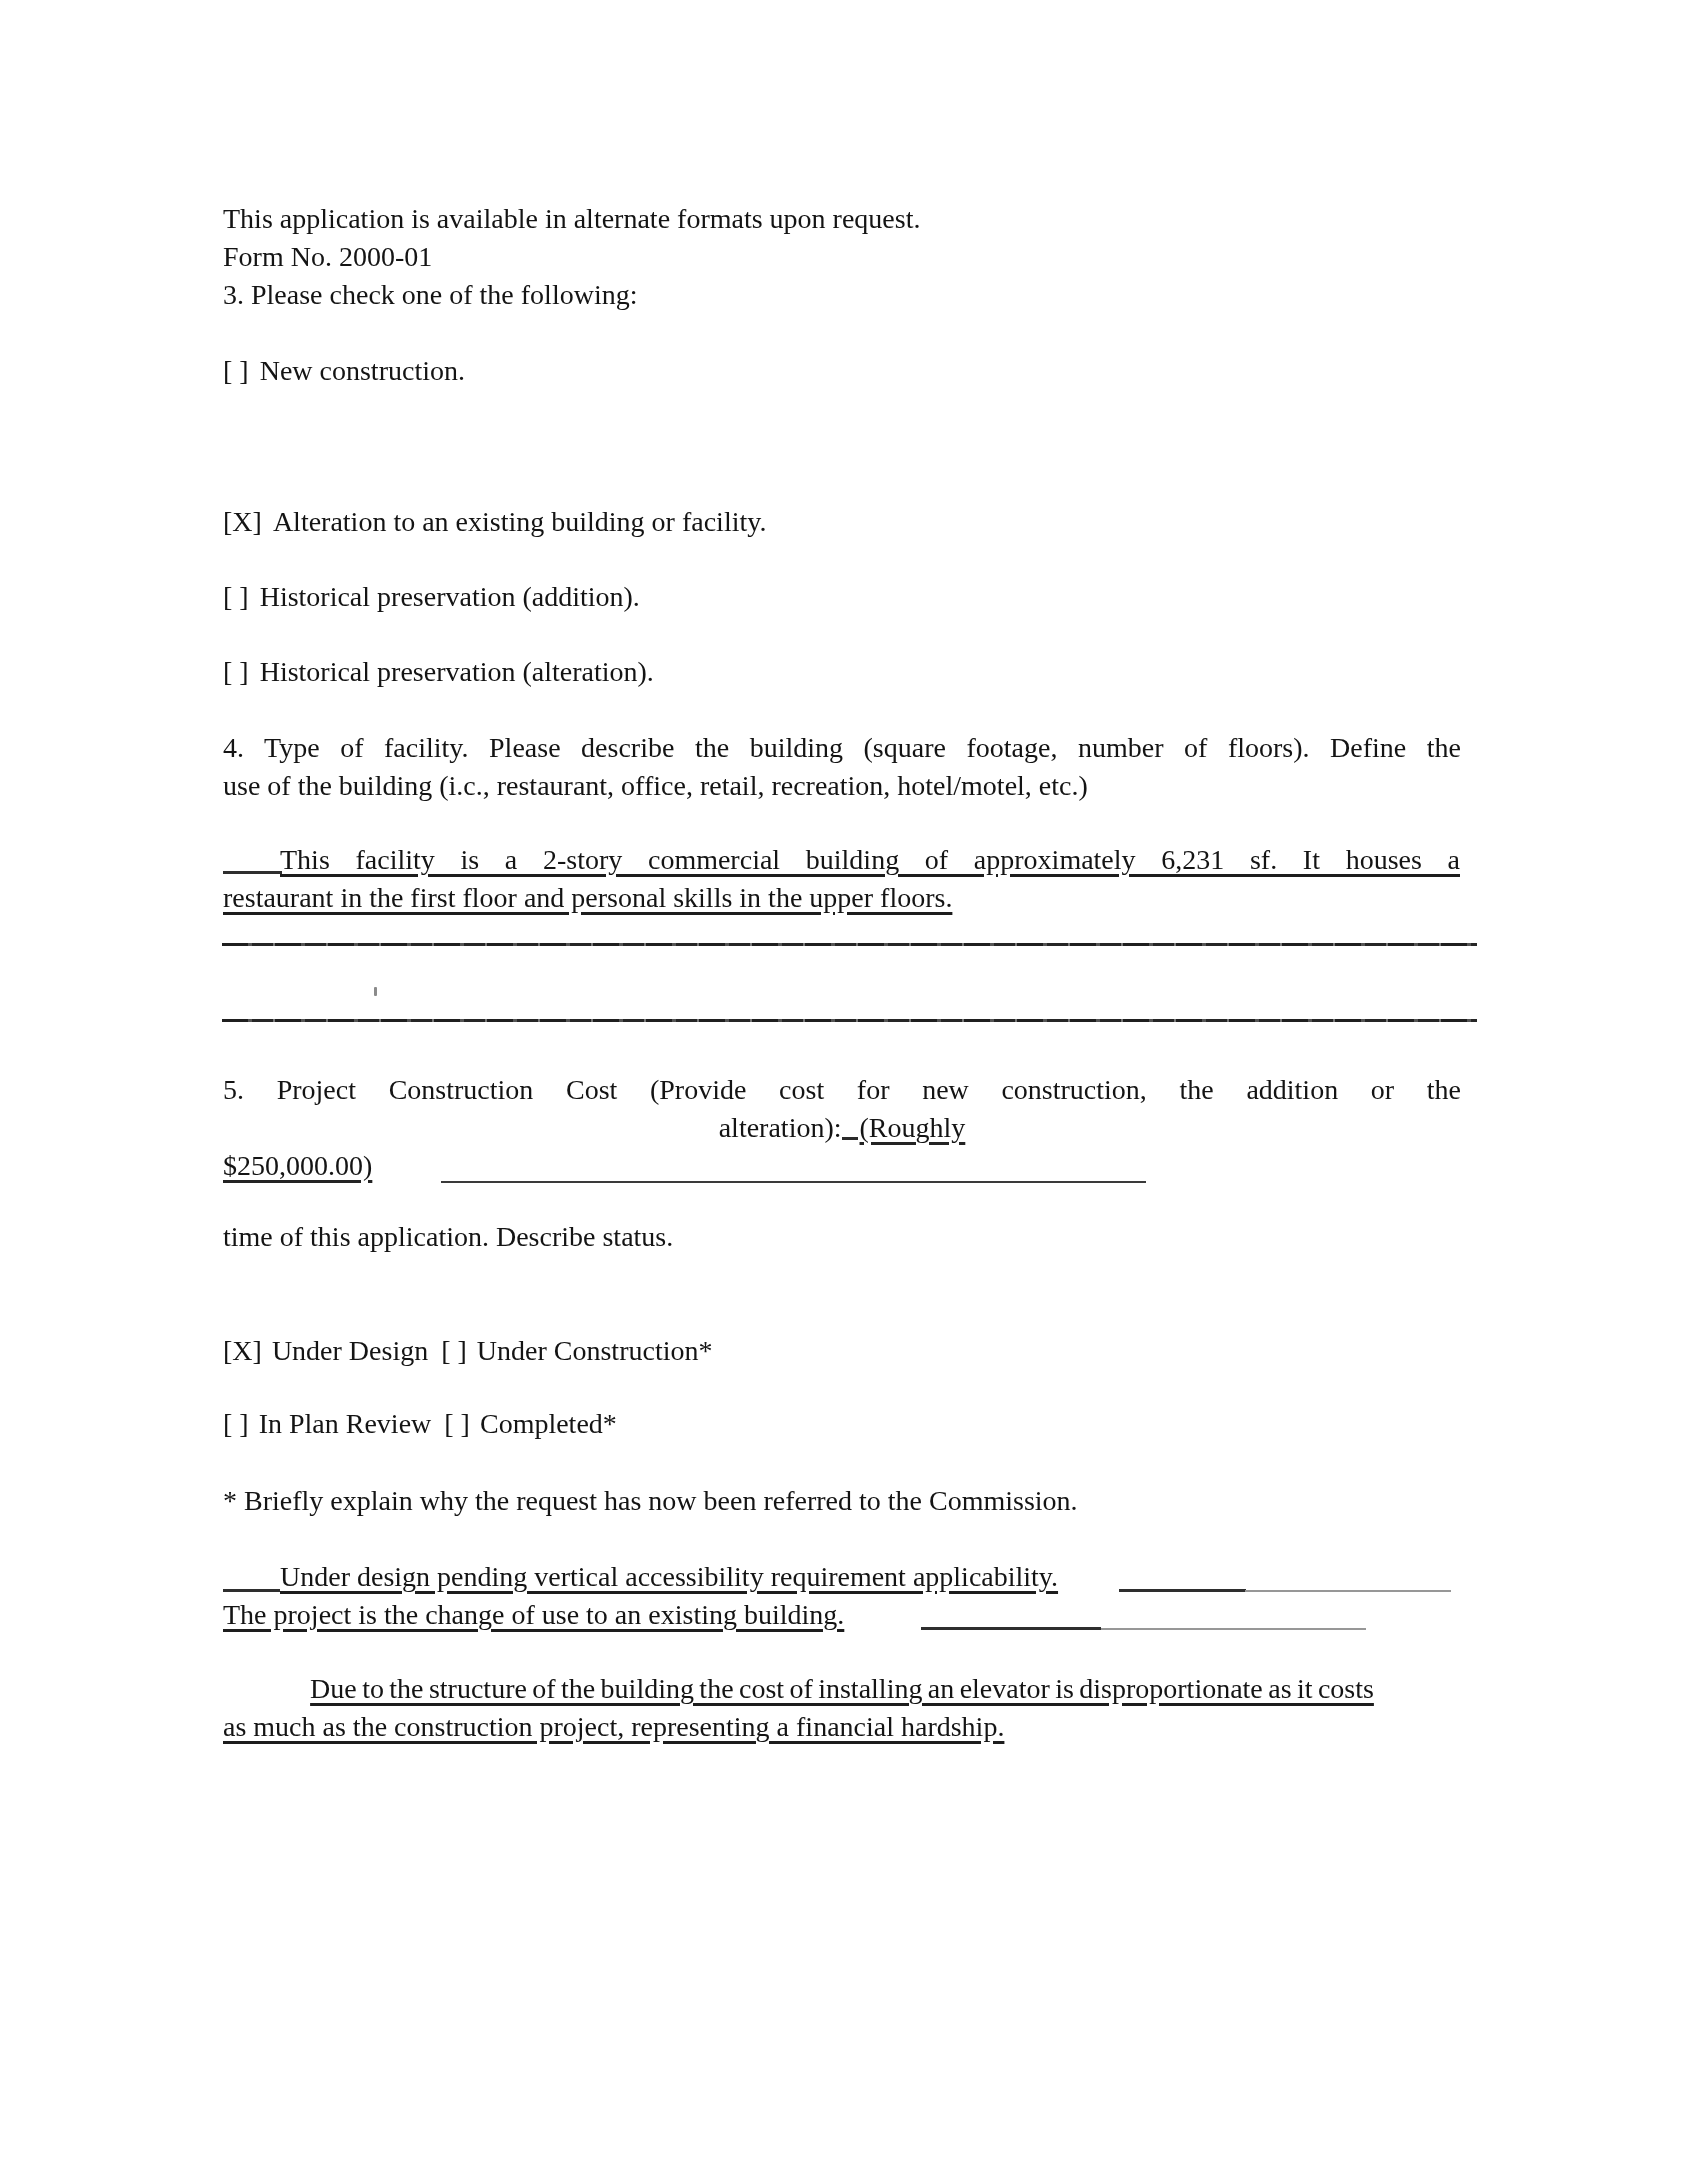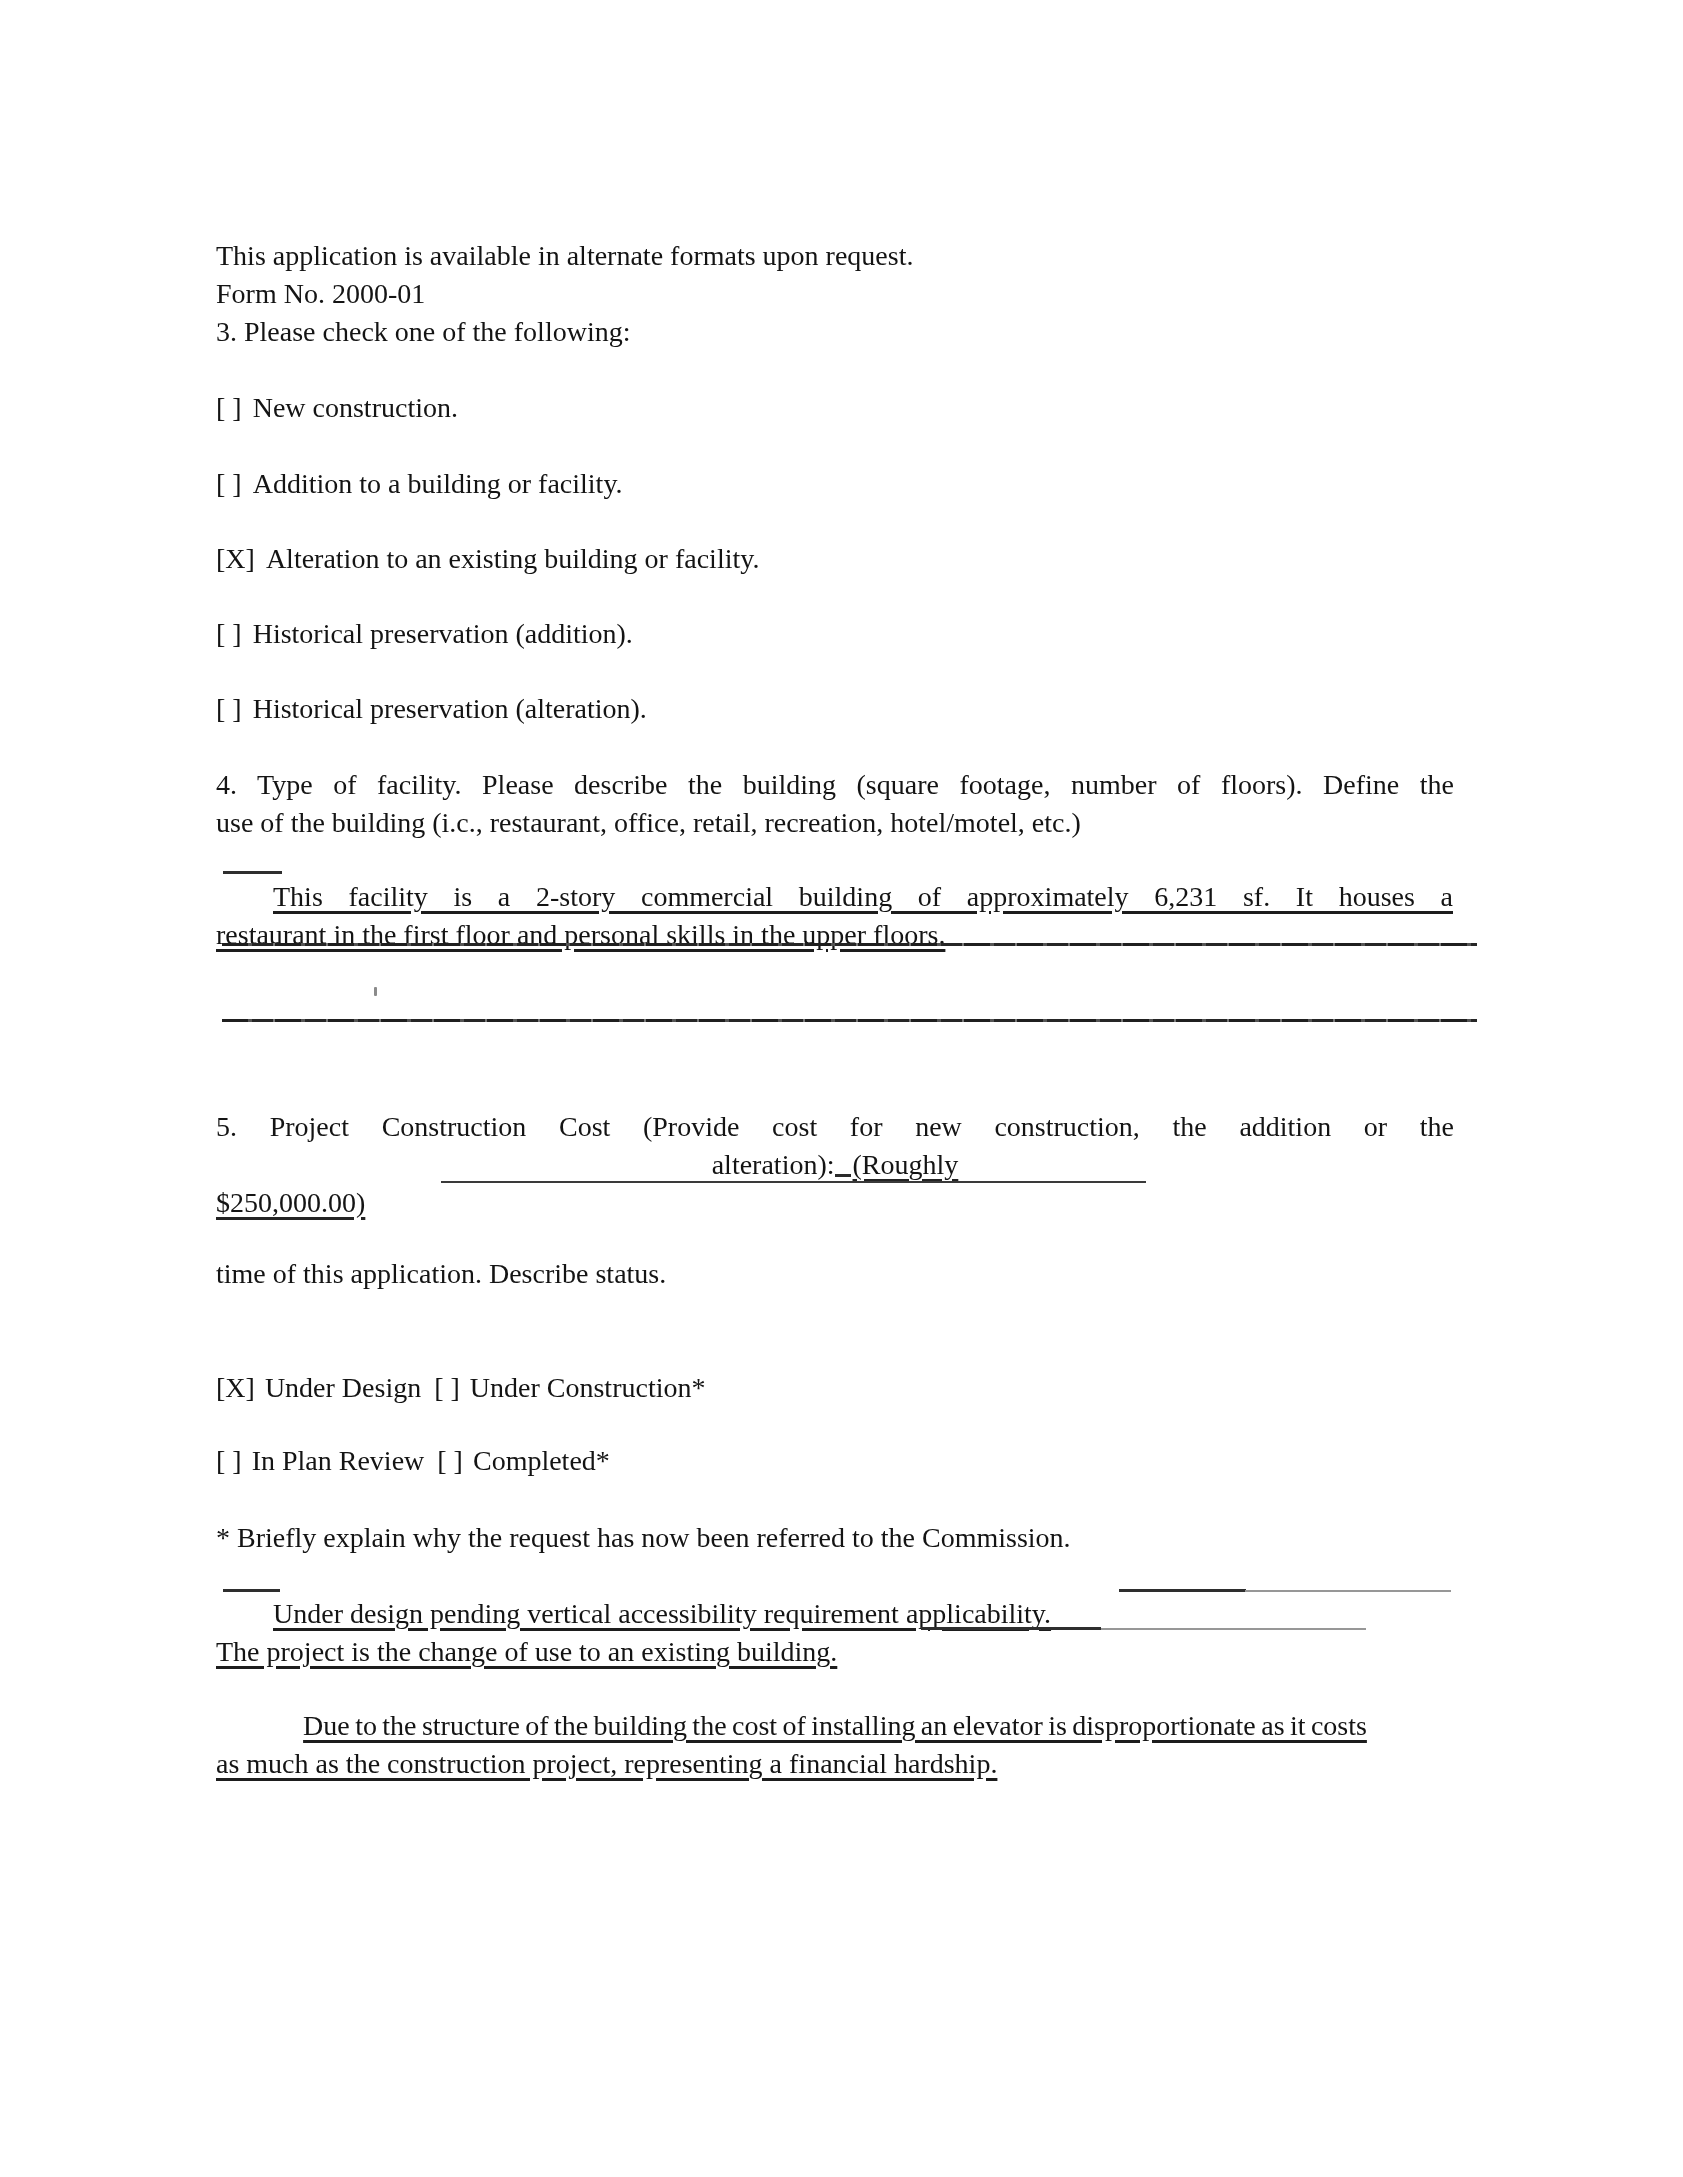--- a/index.html
+++ b/index.html
@@ -8,7 +8,7 @@
     font-family:"Liberation Serif","DejaVu Serif",serif;
     font-size:28px;line-height:38px;color:#141414;
   }
-  .abs{position:absolute;left:216px;width:1238px;margin-top:37px;}
+  .abs{position:absolute;left:223px;width:1238px;}
   .b{font-weight:normal;}
   .i{}
   .just{text-align:justify;text-align-last:justify;}

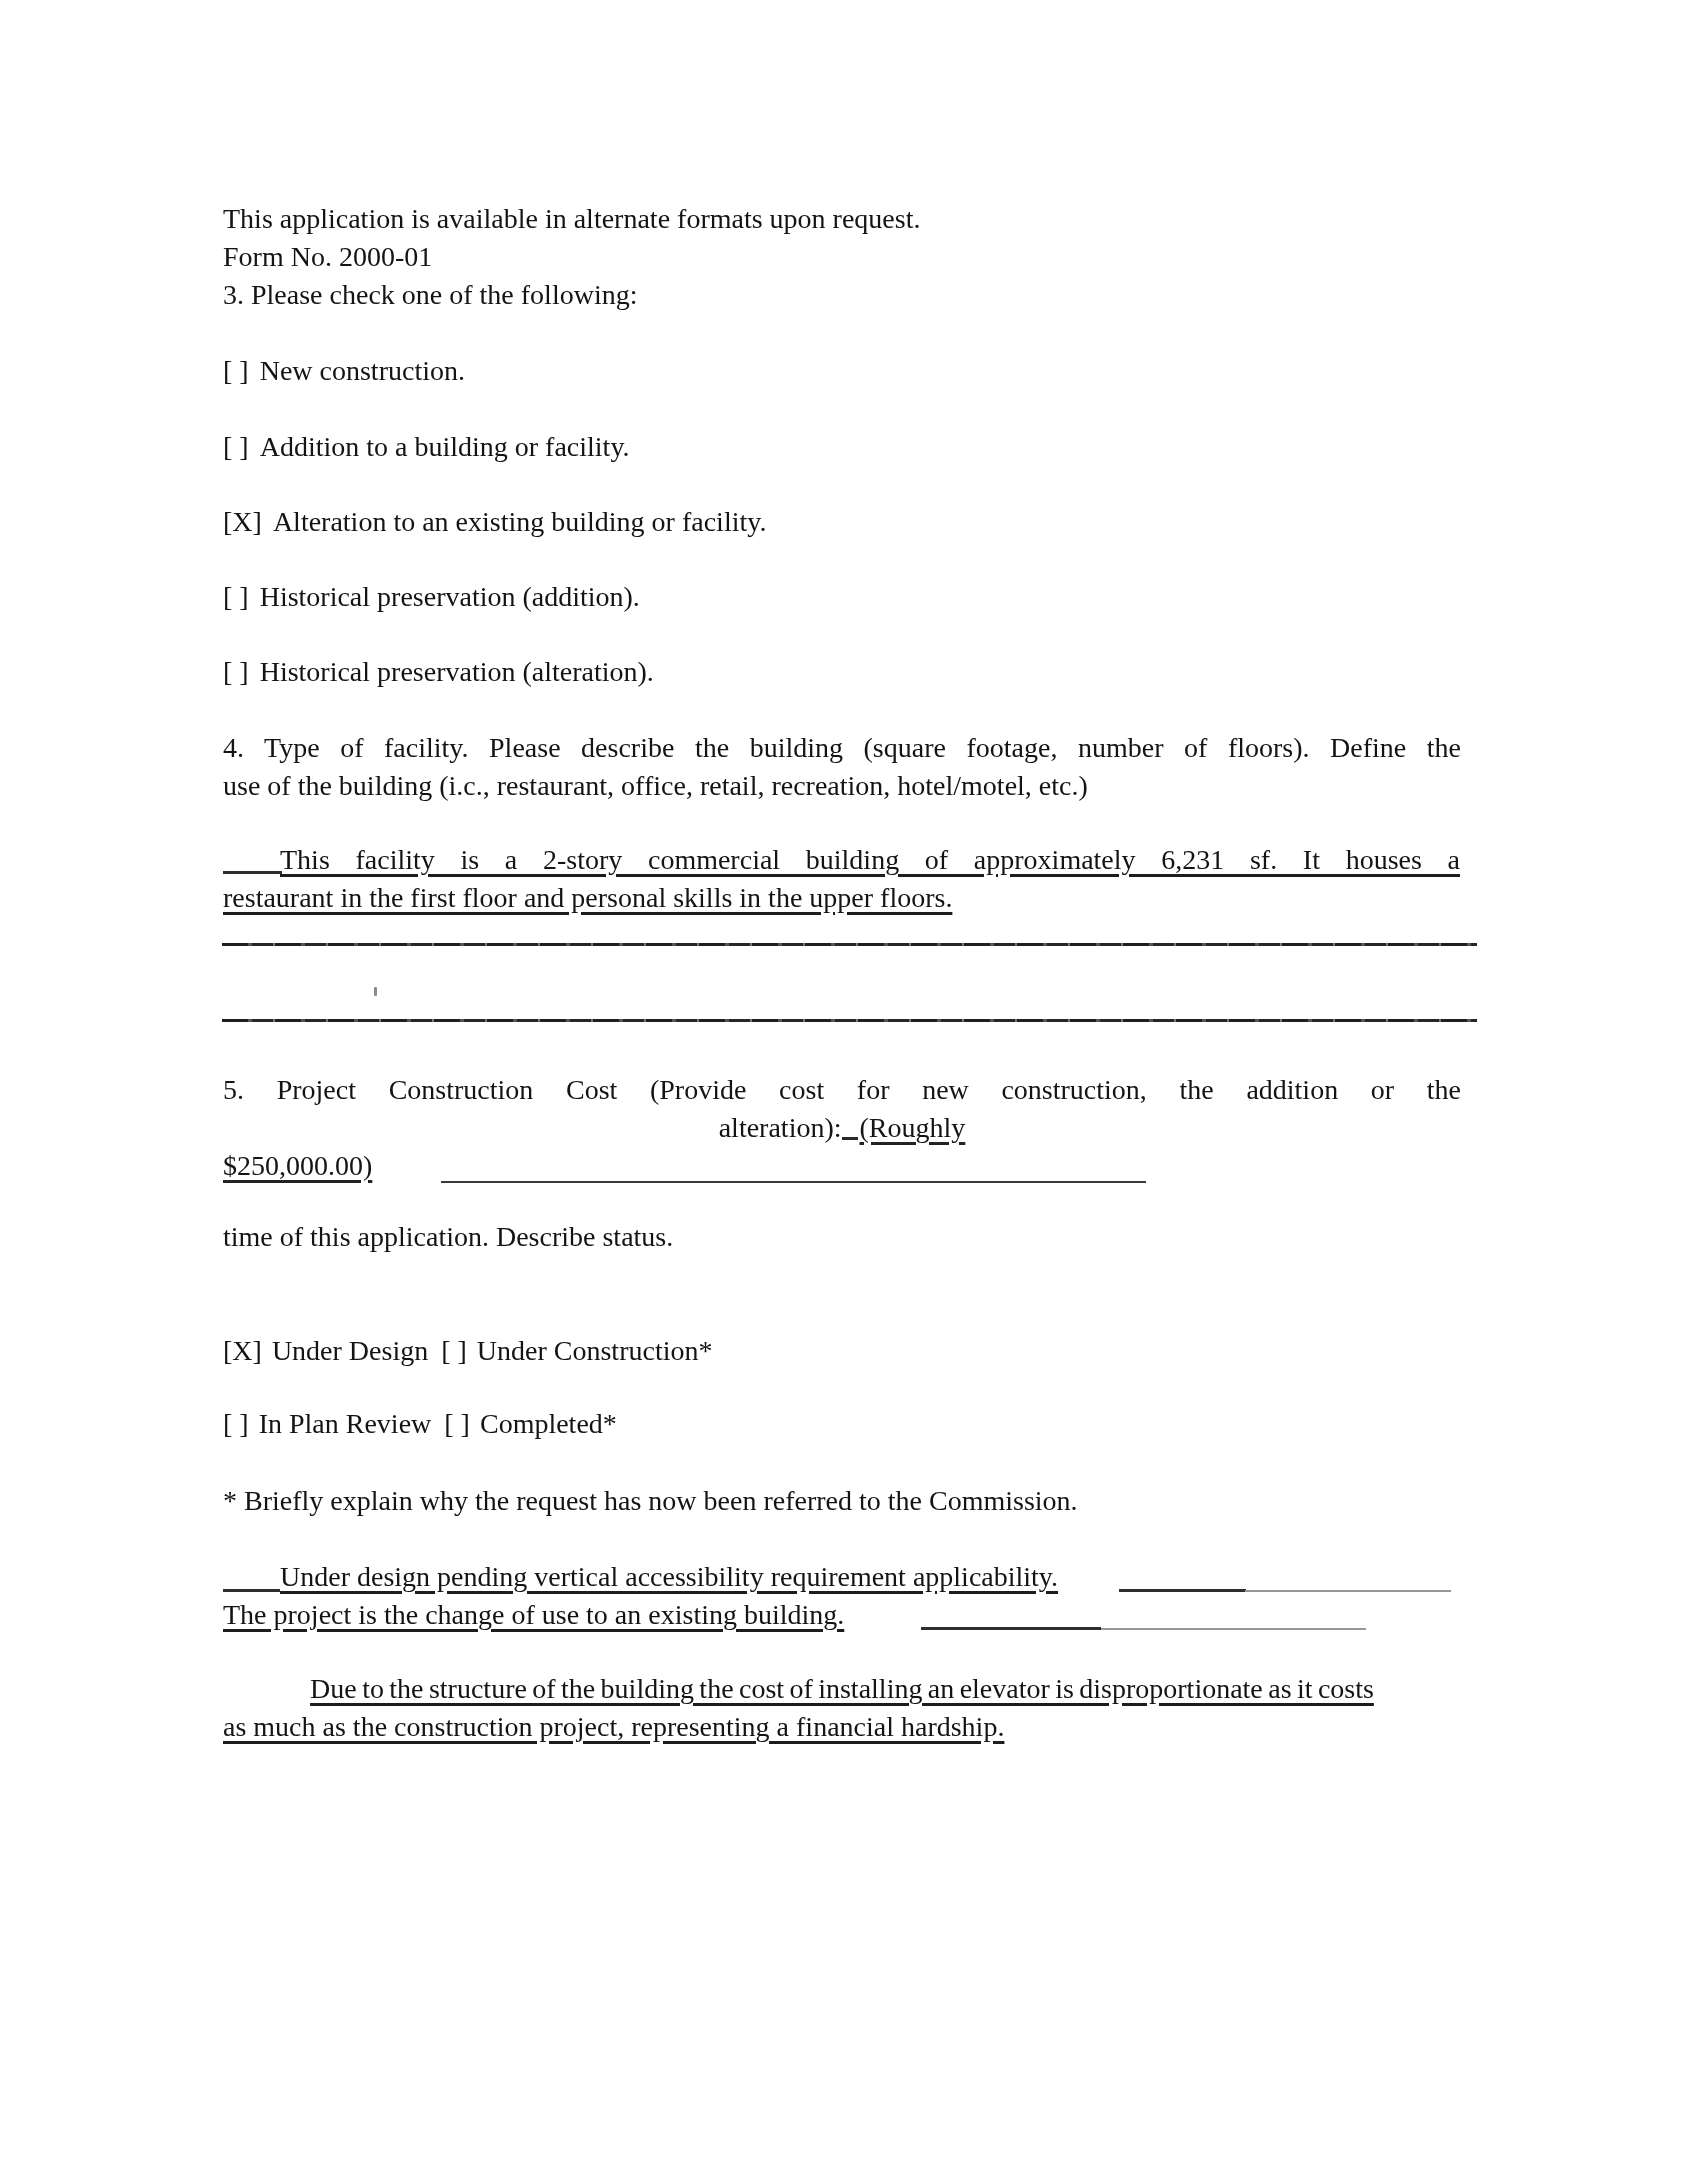--- a/index.html
+++ b/index.html
@@ -41,9 +41,6 @@
 
   <div class="abs nowrap opt" style="top:352px">
     <span class="box">[ ]</span><span>New construction.</span>
-  </div>
-  <div class="abs nowrap opt" style="top:428px">
-    <span class="box">[ ]</span><span>Addition to a building or facility.</span>
   </div>
   <div class="abs nowrap opt" style="top:503px">
     <span class="box">[X]</span><span>Alteration to an existing building or facility.</span>

